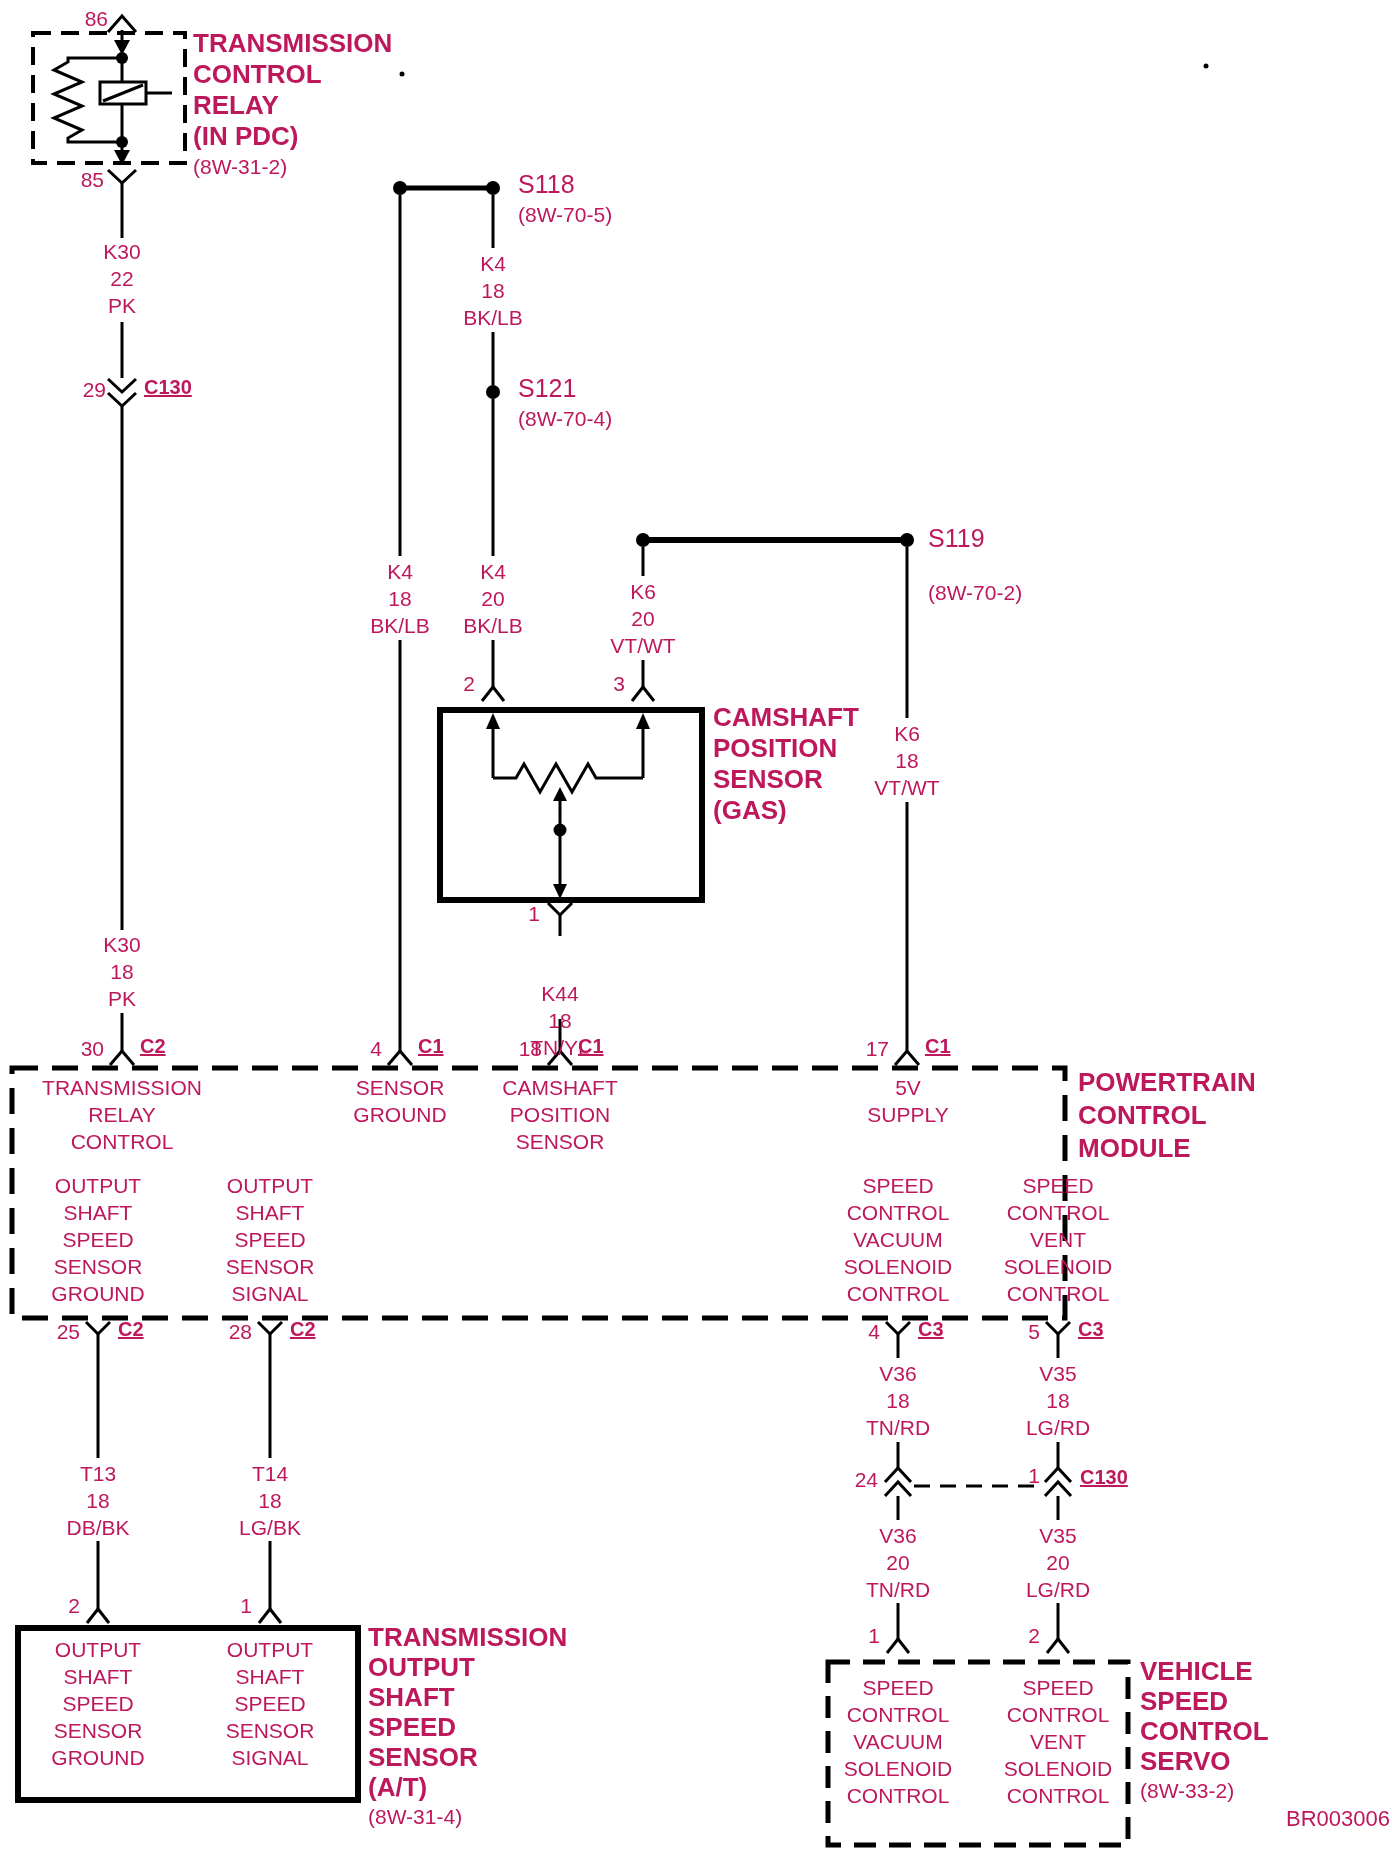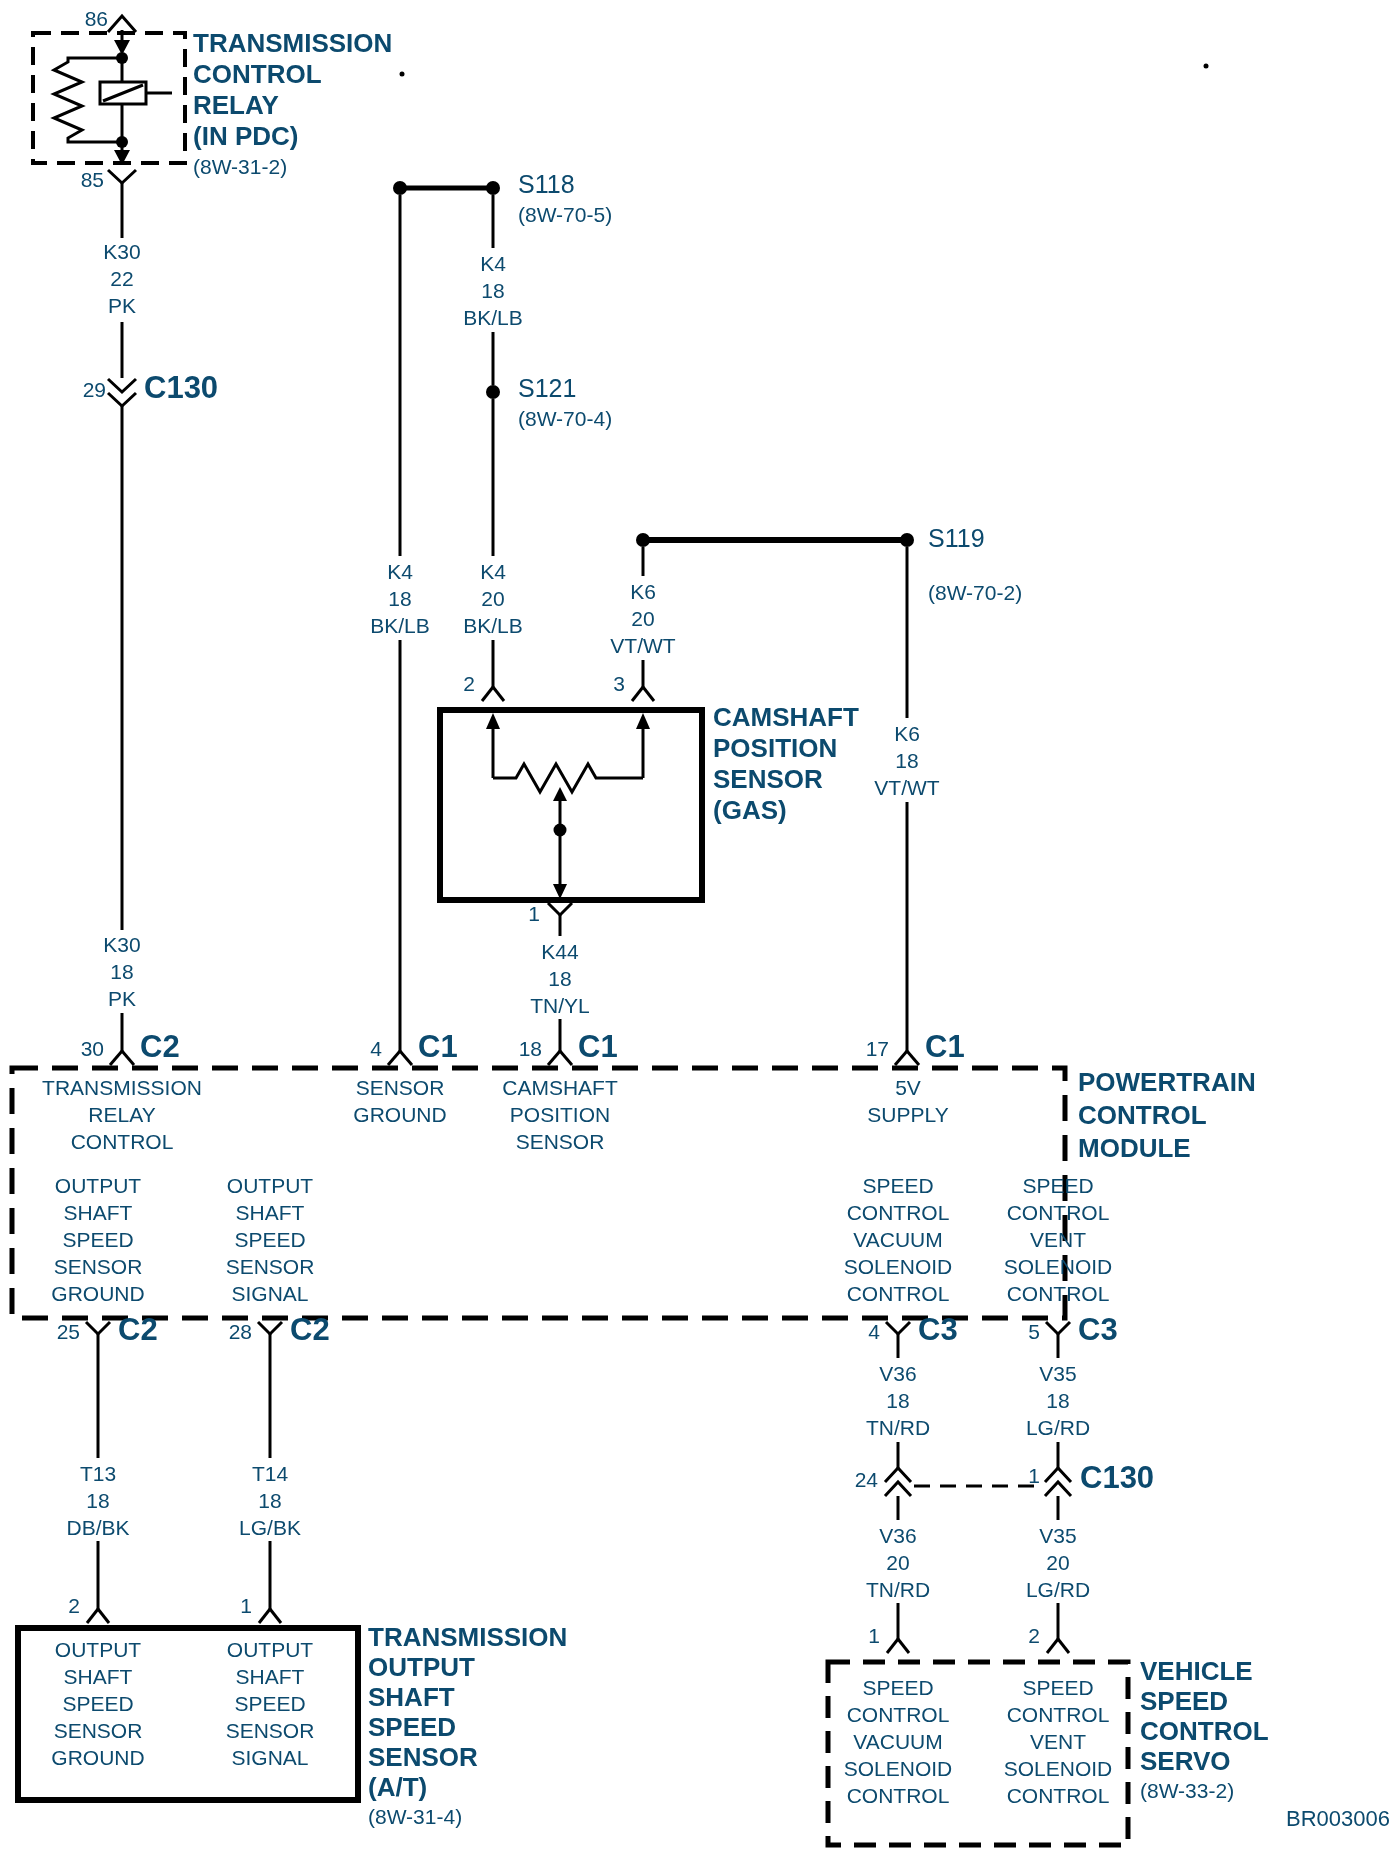--- a/index.html
+++ b/index.html
@@ -4,7 +4,7 @@
 <style>
   html,body{margin:0;padding:0;background:#ffffff;}
   .canvas{position:relative;width:1392px;height:1876px;background:#ffffff;
-          font-family:"Liberation Sans",sans-serif;color:#0c4a6e;overflow:hidden;}
+          font-family:"Liberation Sans",sans-serif;color:#be185d;overflow:hidden;}
   svg.wires{position:absolute;left:0;top:0;}
   .t{position:absolute;white-space:nowrap;font-size:21px;line-height:27px;}
   .tc{transform:translateX(-50%);text-align:center;}

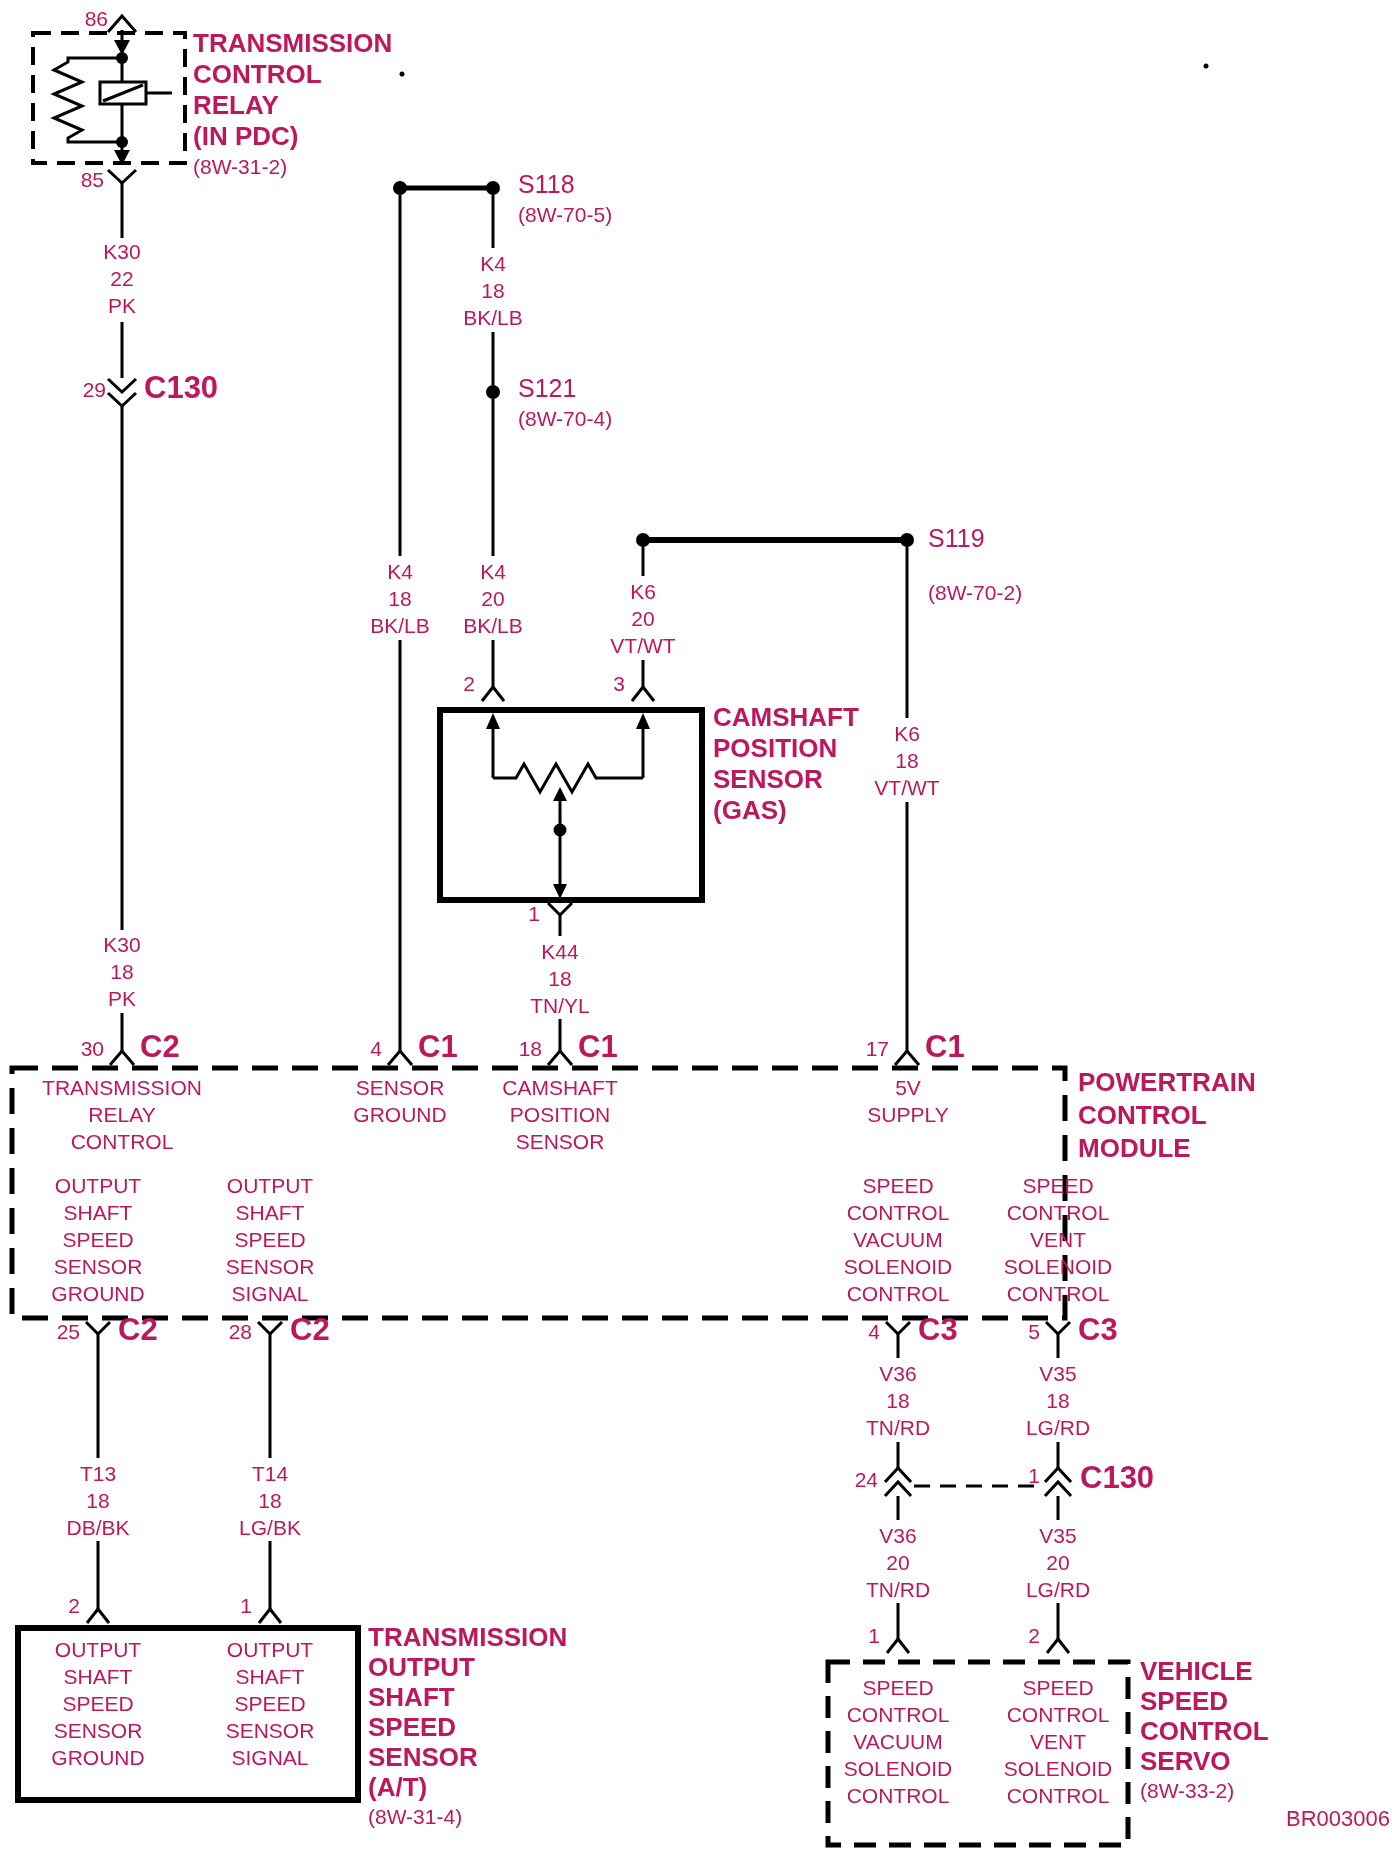--- a/index.html
+++ b/index.html
@@ -10,7 +10,7 @@
   .tc{transform:translateX(-50%);text-align:center;}
   .tr{transform:translateX(-100%);text-align:right;}
   .pin{font-size:21px;}
-  .conn{font-size:31px;font-weight:700;}
+  .conn{font-size:20px;font-weight:700;text-decoration:underline;}
   .splice{font-size:25px;font-weight:400;line-height:28px;}
   .ref{font-size:21px;font-weight:400;line-height:26px;}
   .title{font-size:26px;font-weight:700;line-height:31px;}

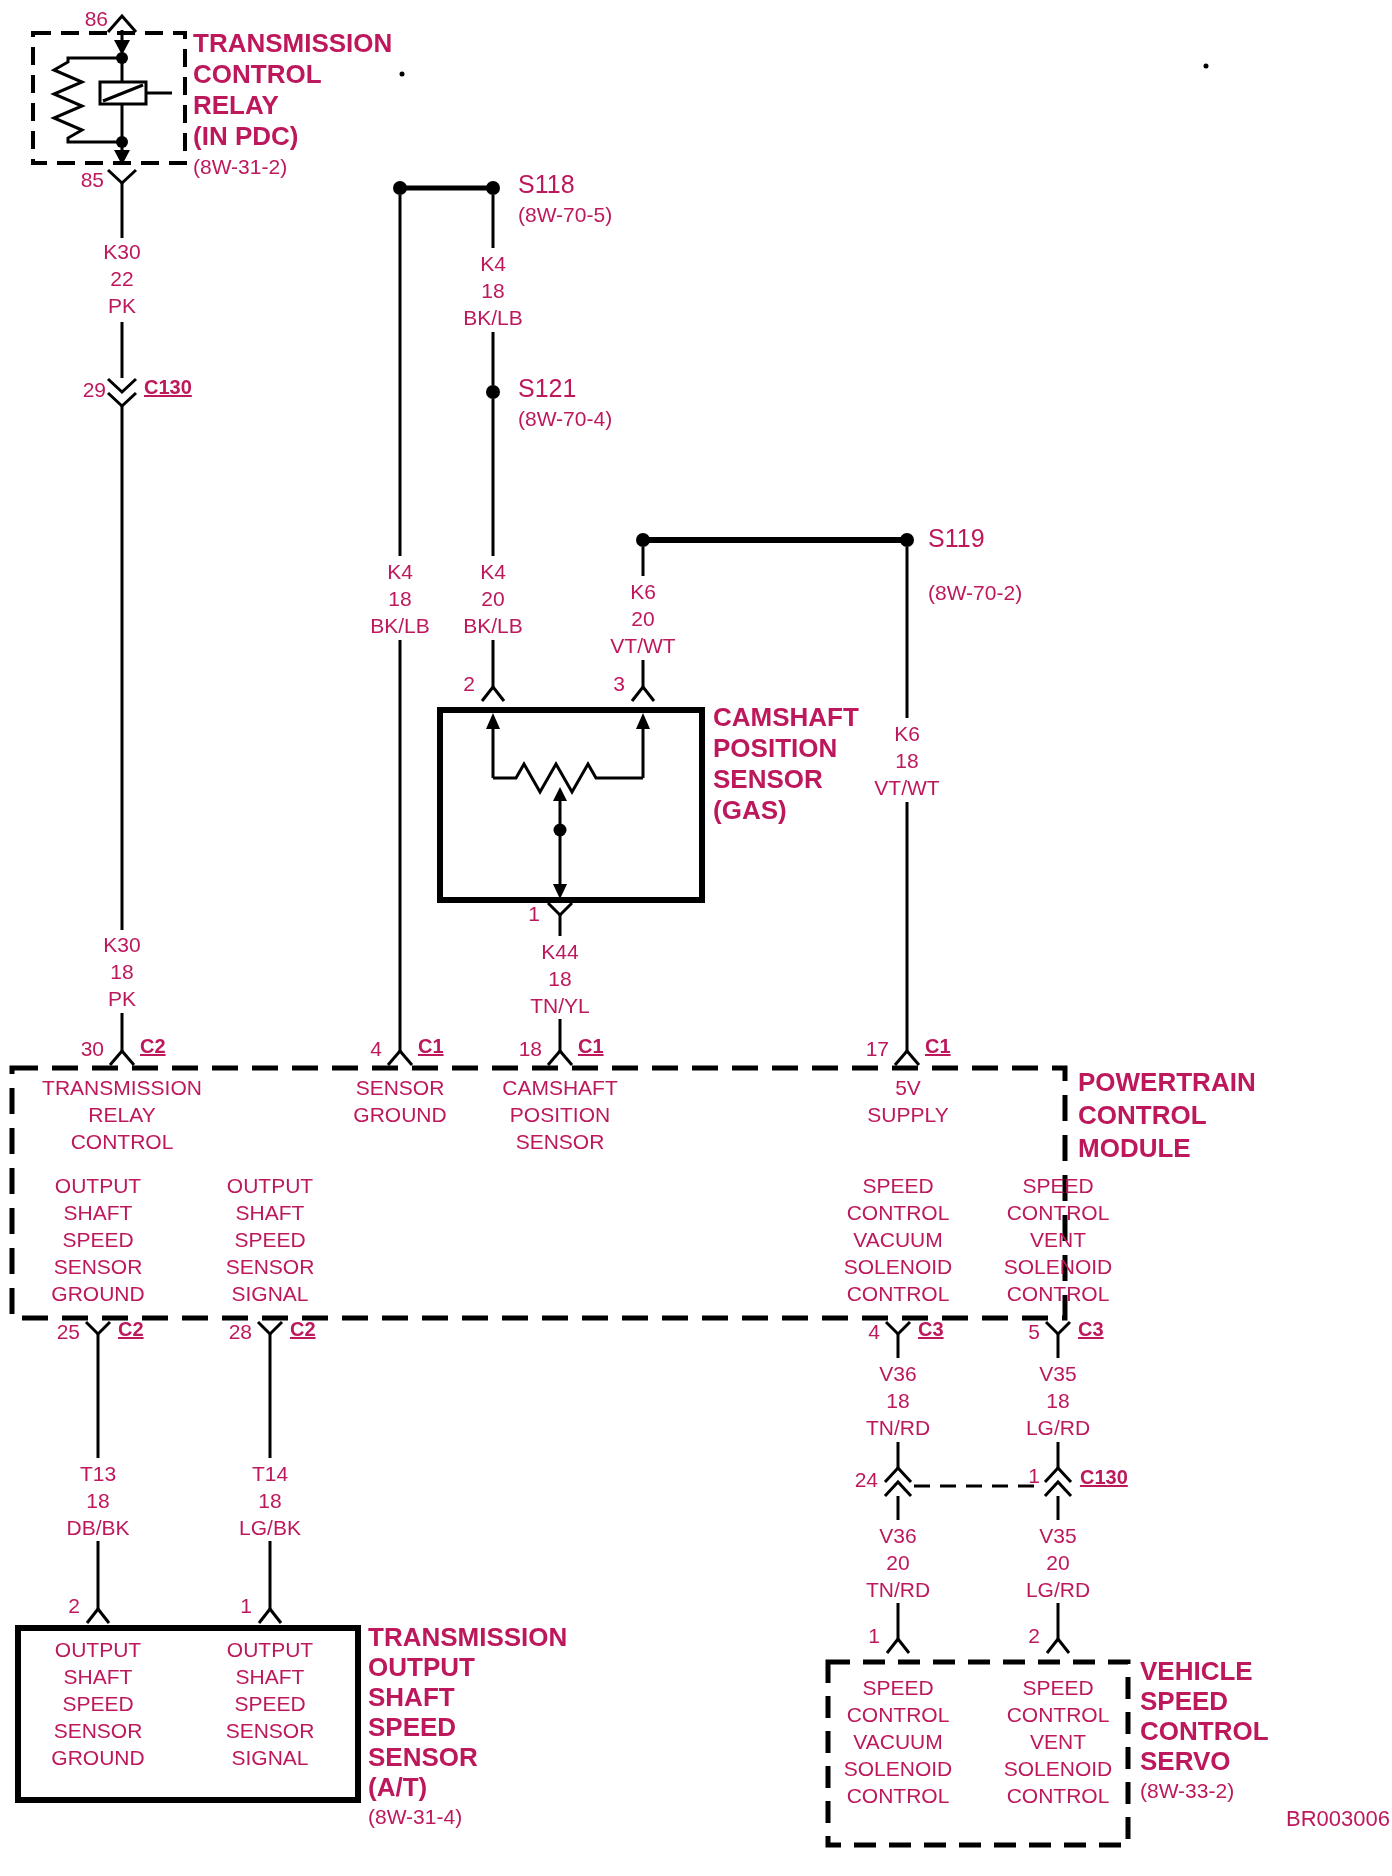--- a/index.html
+++ b/index.html
@@ -231,7 +231,7 @@
     <div>SENSOR</div>
     <div>(GAS)</div>
   </div>
-  <div class="t tc" style="left:560px;top:938px">
+  <div class="t tc" style="left:560px;top:980px">
     <div>K44</div>
     <div>18</div>
     <div>TN/YL</div>

